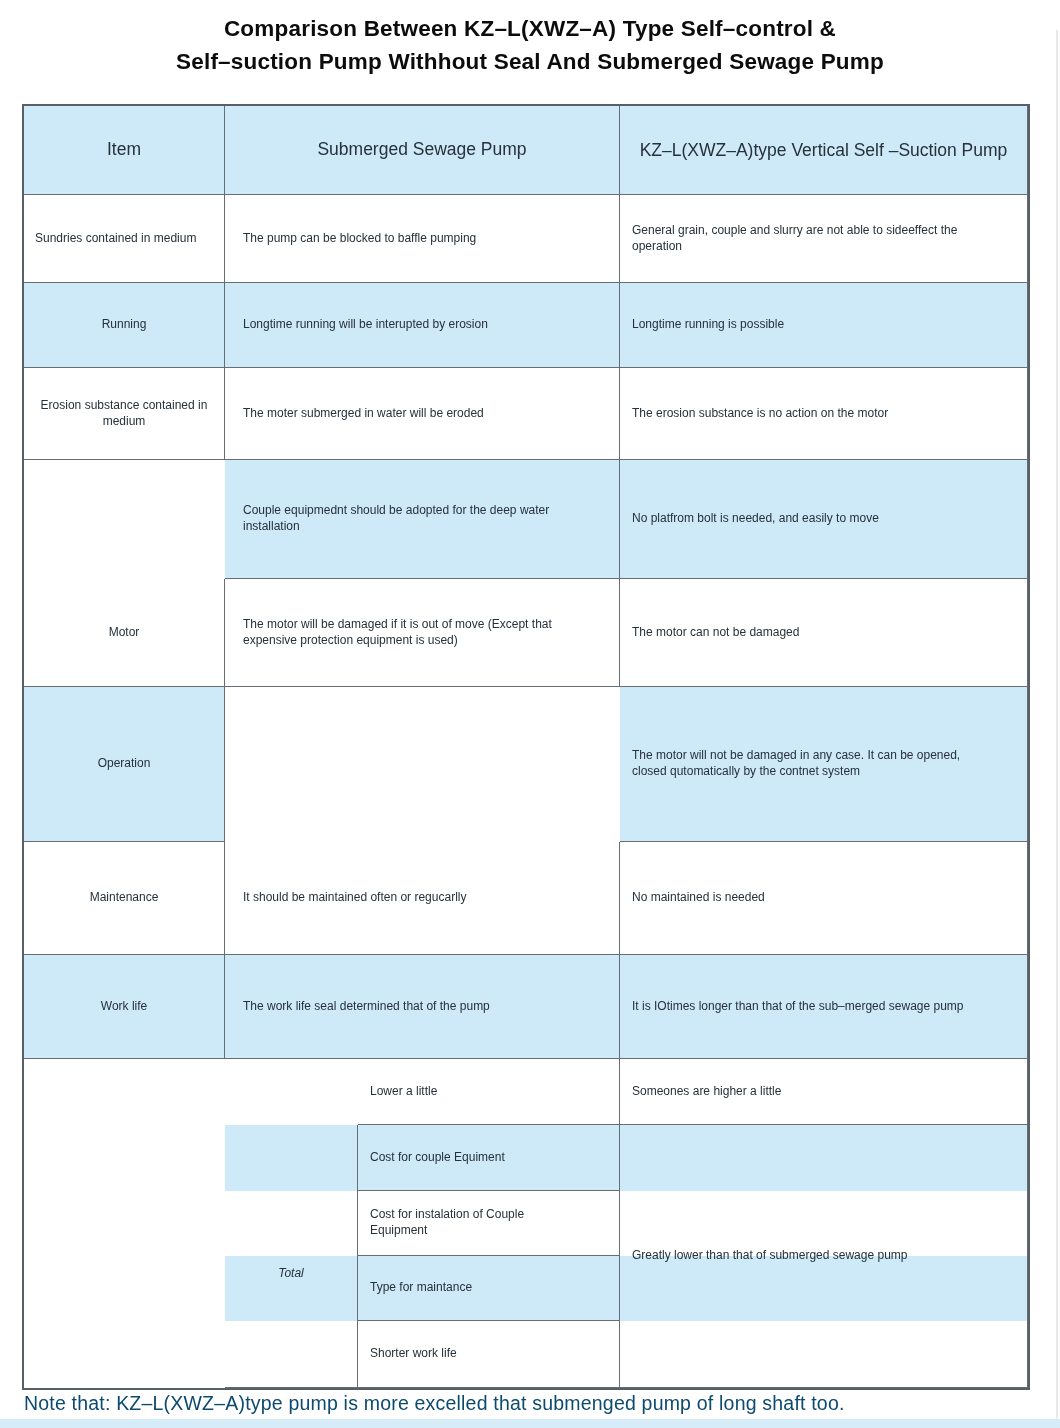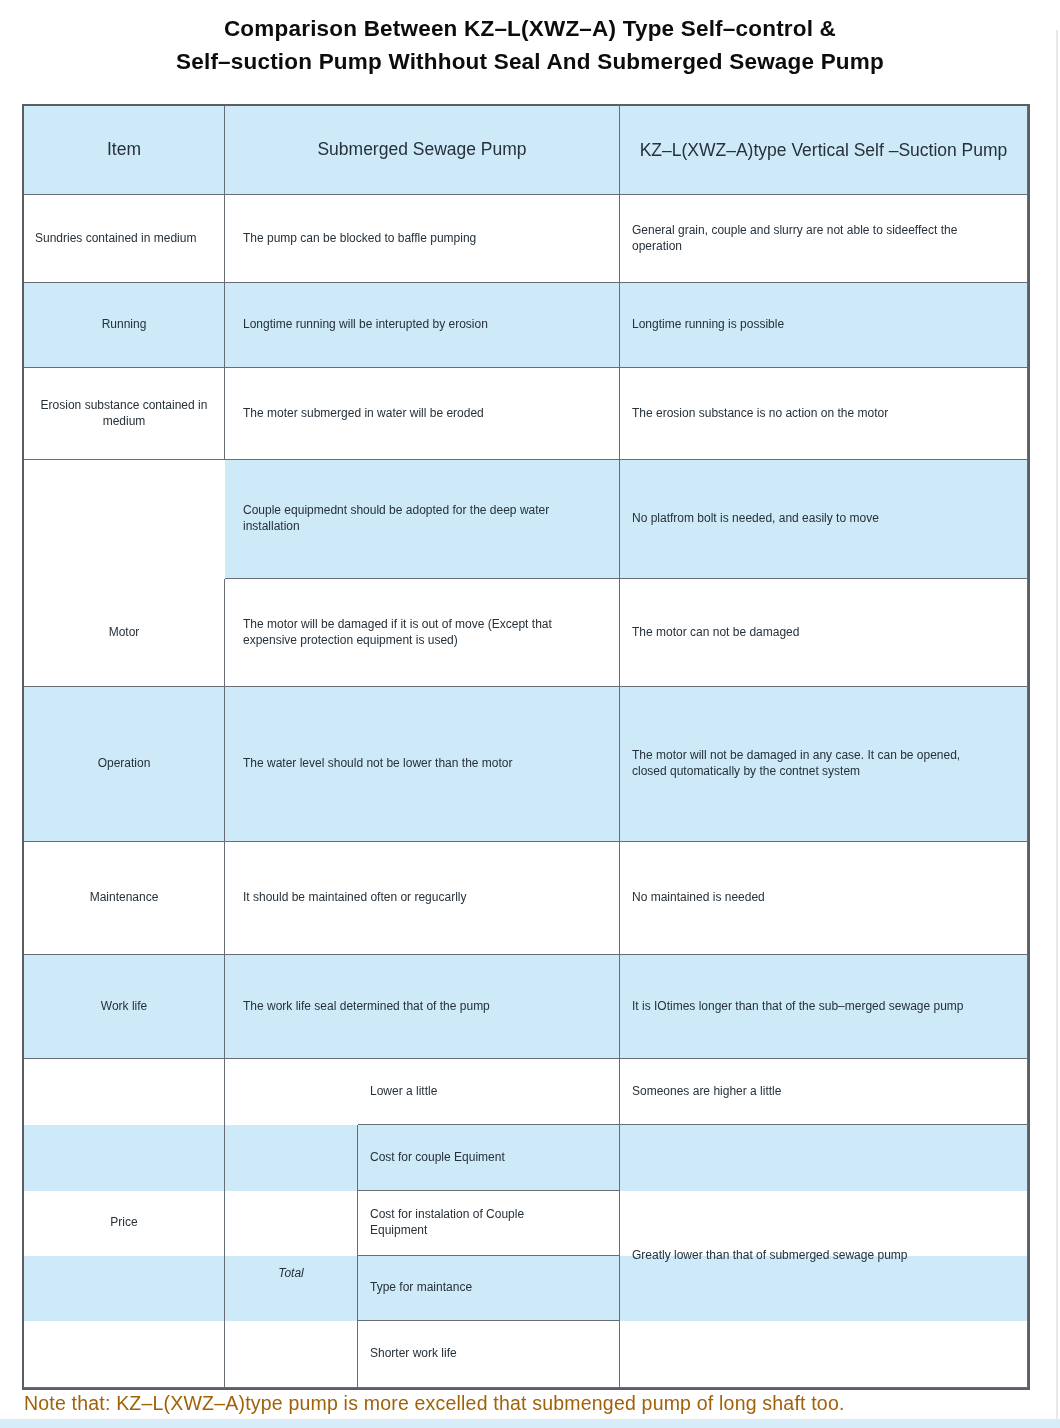--- a/index.html
+++ b/index.html
@@ -106,7 +106,6 @@
   <div class="c body3" style="grid-area:6/4/7/5">The motor can not be damaged</div>
 
   <div class="c center lab blue" style="grid-area:7/1/8/2">Operation</div>
-  <div class="c body blue" style="grid-area:7/2/8/4">The water level should not be lower than the motor</div>
   <div class="c body3 blue" style="grid-area:7/4/8/5">The motor will not be damaged in any case. It can be opened, closed qutomatically by the contnet system</div>
 
   <div class="c center lab" style="grid-area:8/1/9/2">Maintenance</div>

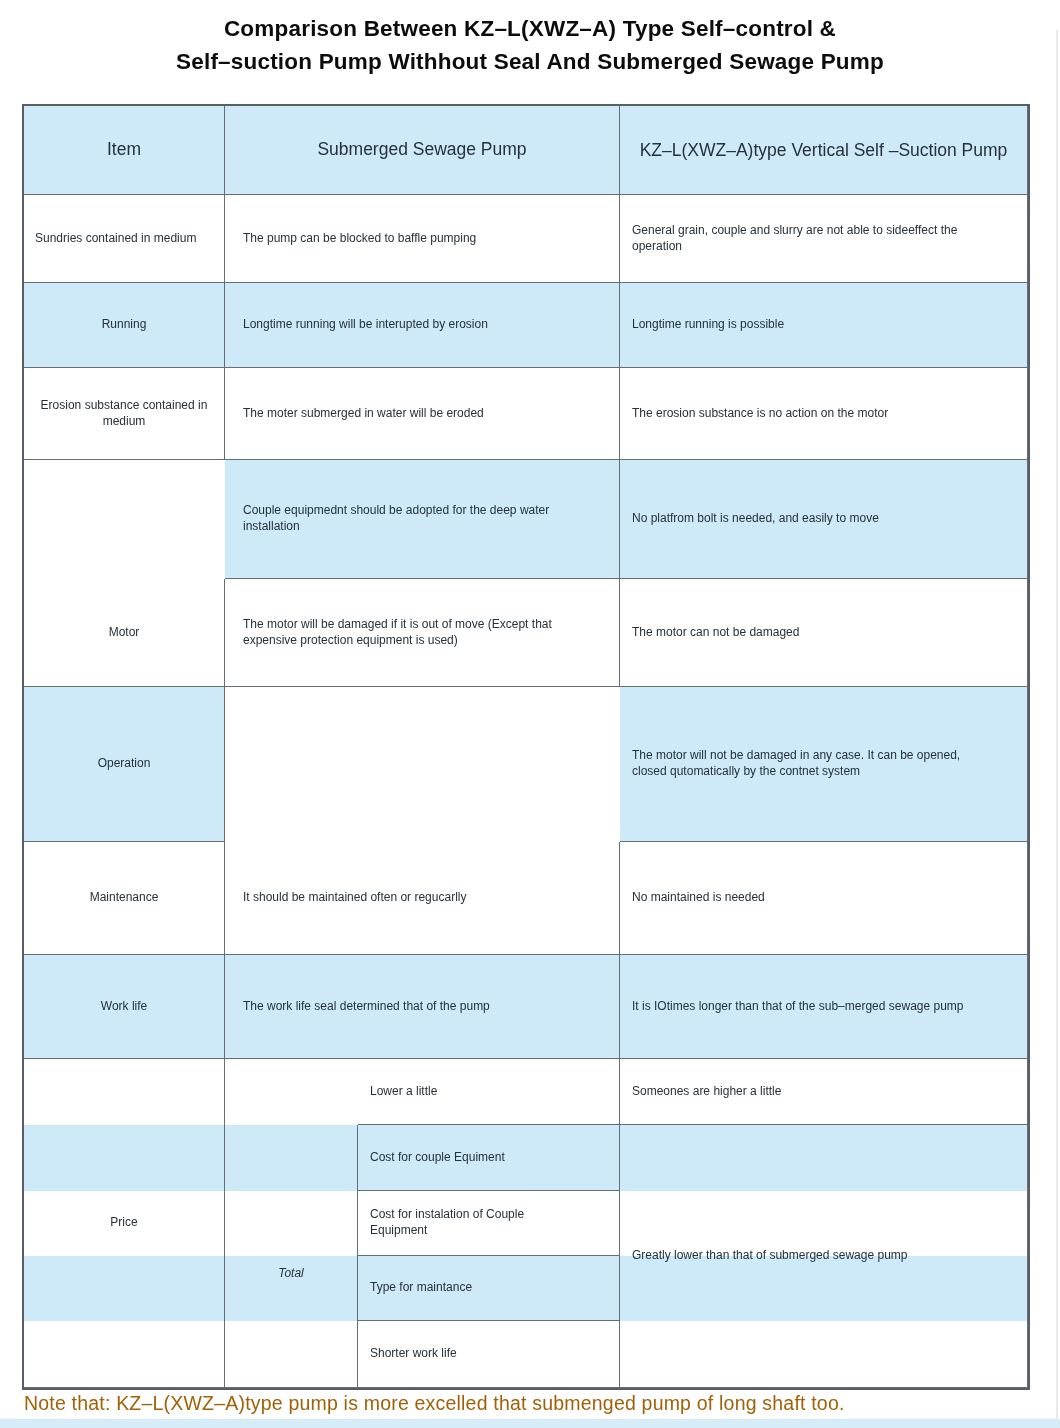--- a/index.html
+++ b/index.html
@@ -116,7 +116,6 @@
   <div class="c body blue" style="grid-area:9/2/10/4">The work life seal determined that of the pump</div>
   <div class="c body3 blue" style="grid-area:9/4/10/5">It is IOtimes longer than that of the sub–merged sewage pump</div>
 
-  <div class="c center price-merged" style="grid-area:10/1/15/2">Price</div>
 
   <div class="c body3" style="grid-area:10/3/11/4">Lower a little</div>
   <div class="c body3" style="grid-area:10/4/11/5">Someones are higher a little</div>

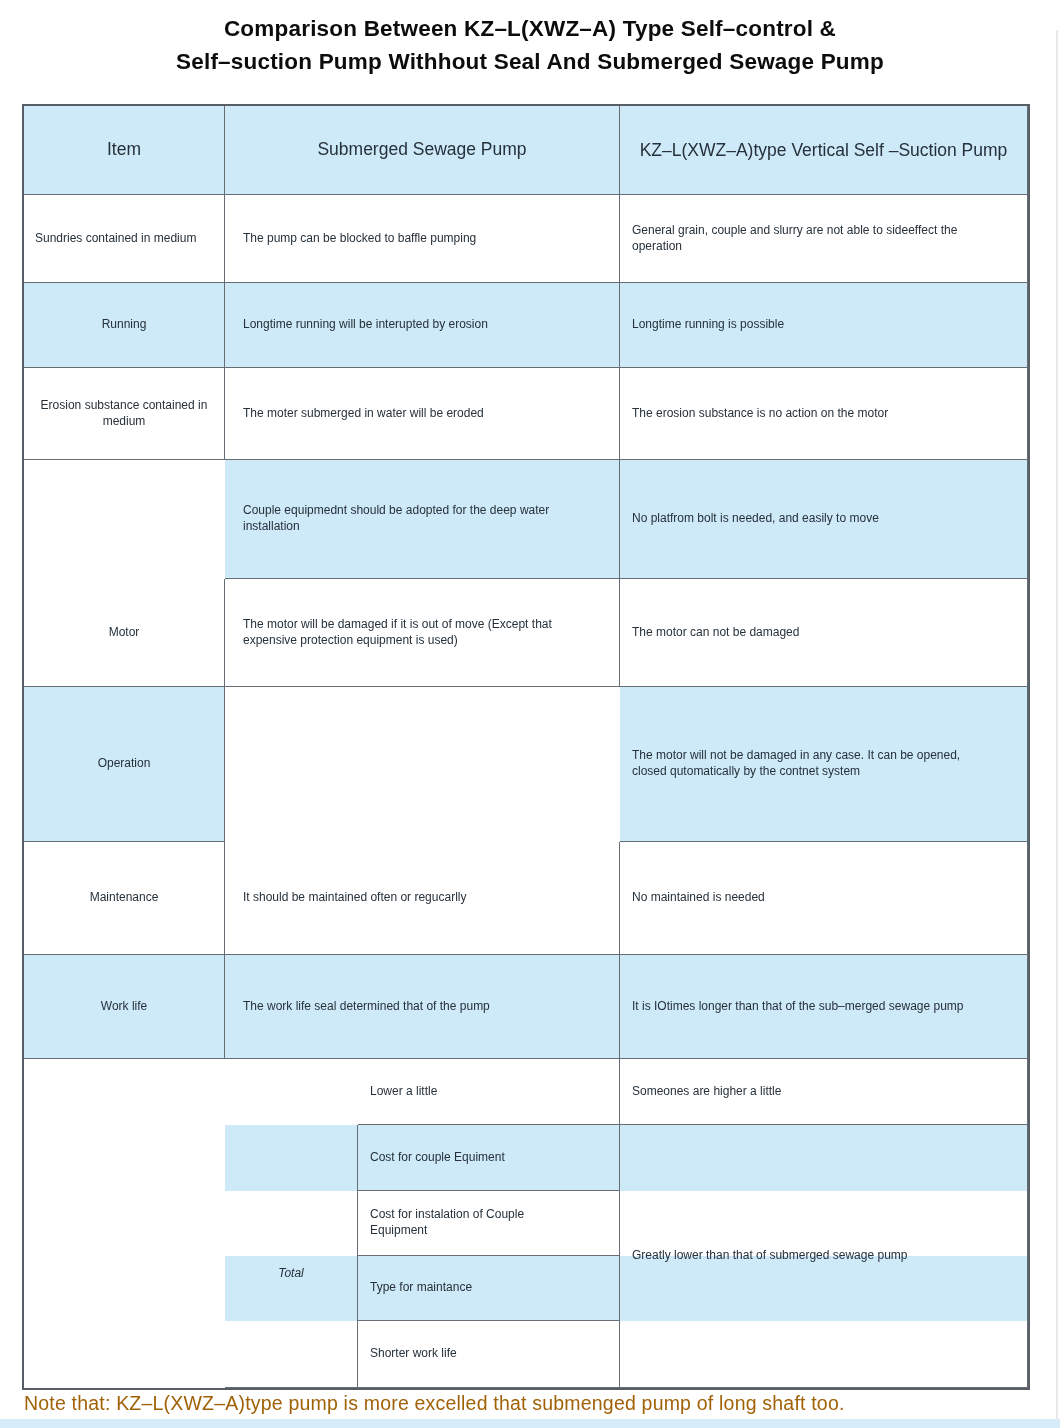--- a/index.html
+++ b/index.html
@@ -58,7 +58,7 @@
   .total-merged{padding-top:36px;font-style:italic;}
   .note-line{
     position:absolute;left:24px;top:1392px;width:1010px;
-    font-size:19.5px;color:#a16207;letter-spacing:0.2px;
+    font-size:19.5px;color:#0c4a6e;letter-spacing:0.2px;
   }
   .bottom-bar{
     position:absolute;left:0;top:1419px;width:1060px;height:9px;

